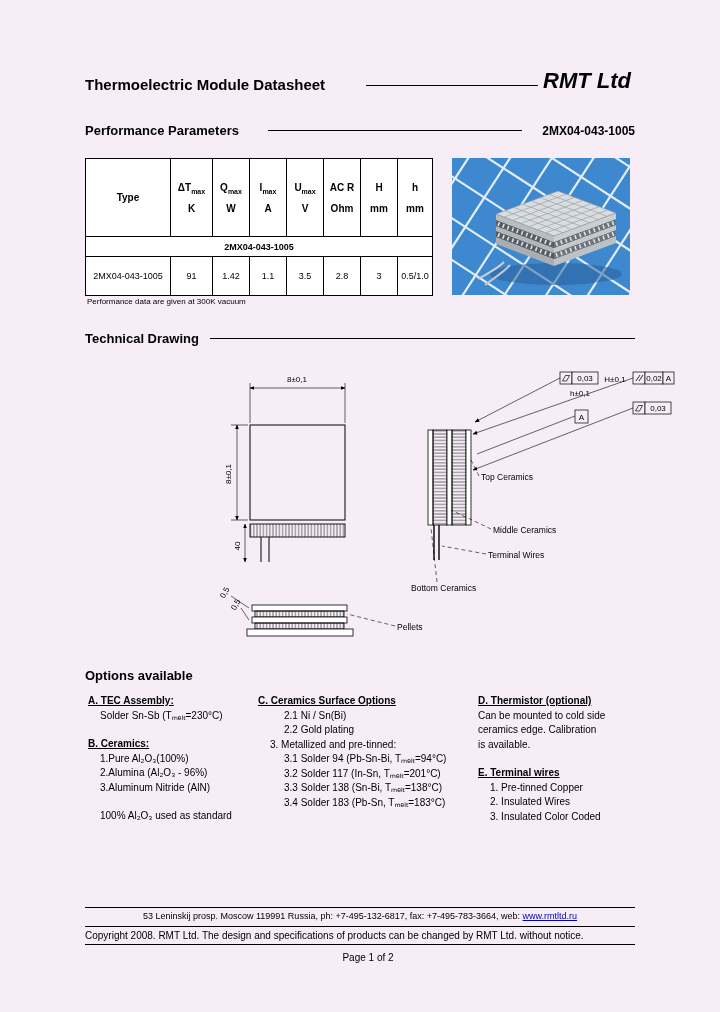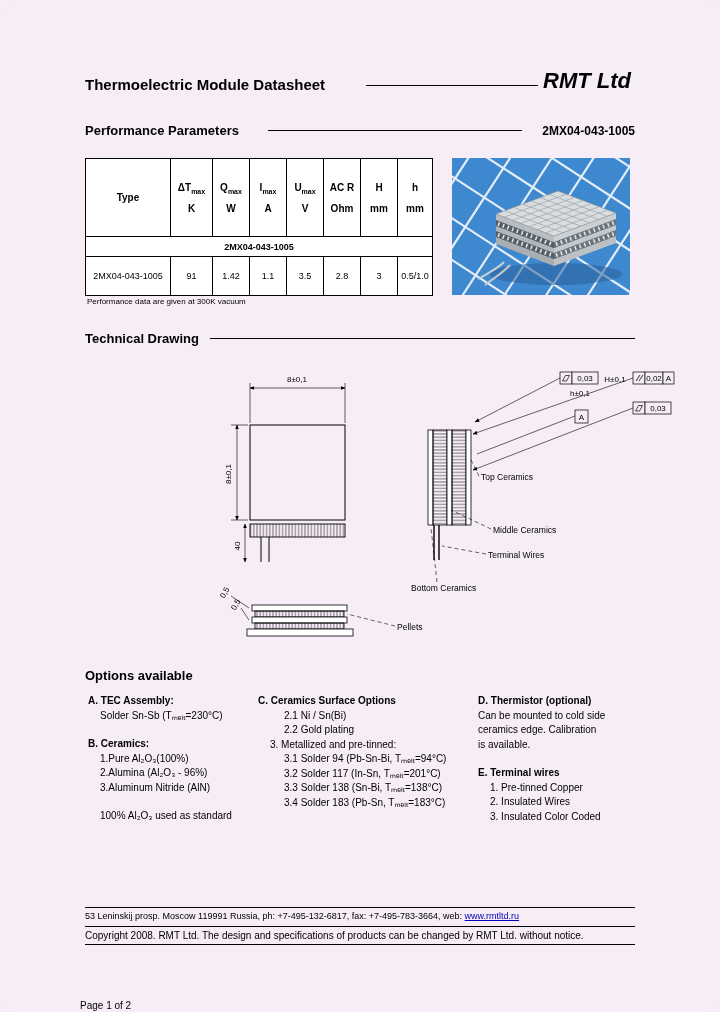--- a/index.html
+++ b/index.html
@@ -43,7 +43,7 @@
   #col-a { left:88px;  width:165px; }
   #col-c { left:258px; width:215px; }
   #col-d { left:478px; width:165px; }
-  .opt-title { font-weight:bold; }
+  .opt-title { font-weight:bold;text-decoration:underline; }
   .ind1 { padding-left:12px; }
   .ind2 { padding-left:26px; }
   .gap { height:14px; }

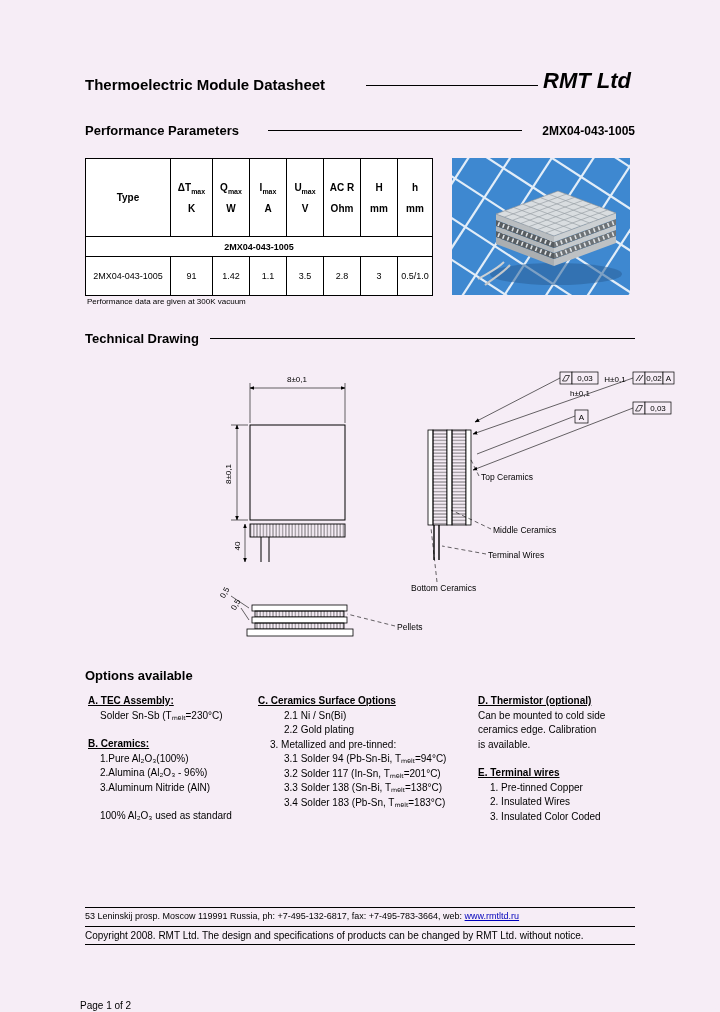--- a/index.html
+++ b/index.html
@@ -48,7 +48,7 @@
   .ind2 { padding-left:26px; }
   .gap { height:14px; }
 
-  .footer-address { position:absolute; left:85px; top:911px; width:550px; text-align:left; font-size:9px; }
+  .footer-address { position:absolute; left:85px; top:911px; width:550px; text-align:center; font-size:9px; }
   .footer-address a { color:#0000bb; }
   .footer-copy { position:absolute; left:85px; top:930px; width:550px; text-align:left; font-size:10px; }
   .page-num { position:absolute; left:80px; top:952px; width:550px; font-size:10px;margin-top:48px; }

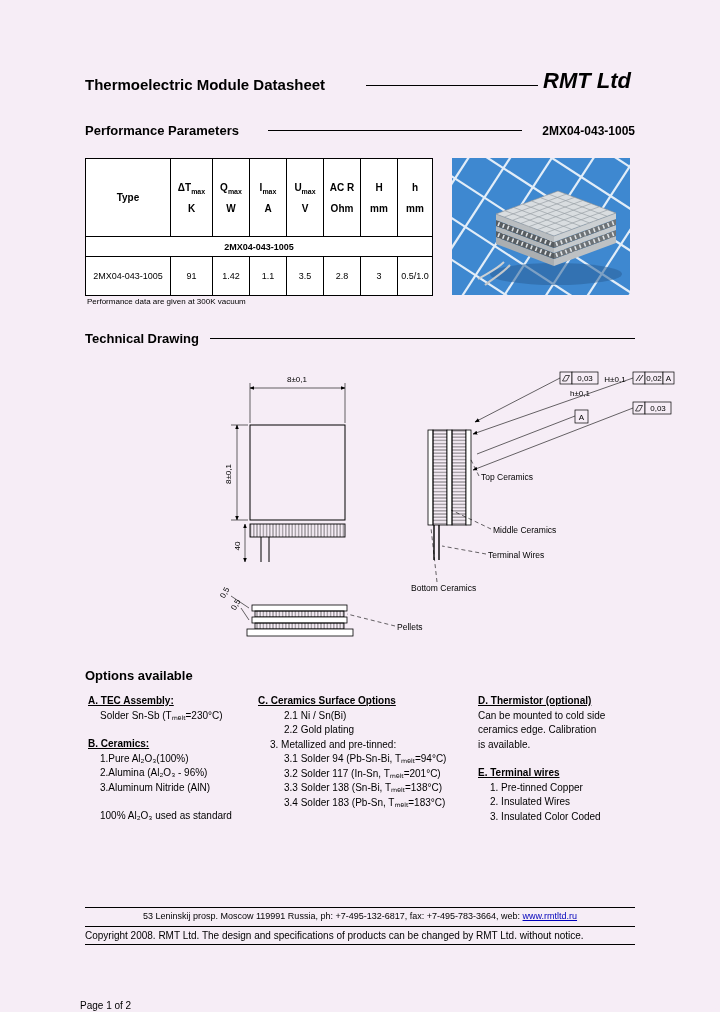--- a/index.html
+++ b/index.html
@@ -51,7 +51,7 @@
   .footer-address { position:absolute; left:85px; top:911px; width:550px; text-align:center; font-size:9px; }
   .footer-address a { color:#0000bb; }
   .footer-copy { position:absolute; left:85px; top:930px; width:550px; text-align:left; font-size:10px; }
-  .page-num { position:absolute; left:80px; top:952px; width:550px; font-size:10px;margin-top:48px; }
+  .page-num { position:absolute; left:93px; top:952px; width:550px; text-align:center; font-size:10px; }
 </style>
 </head>
 <body>

